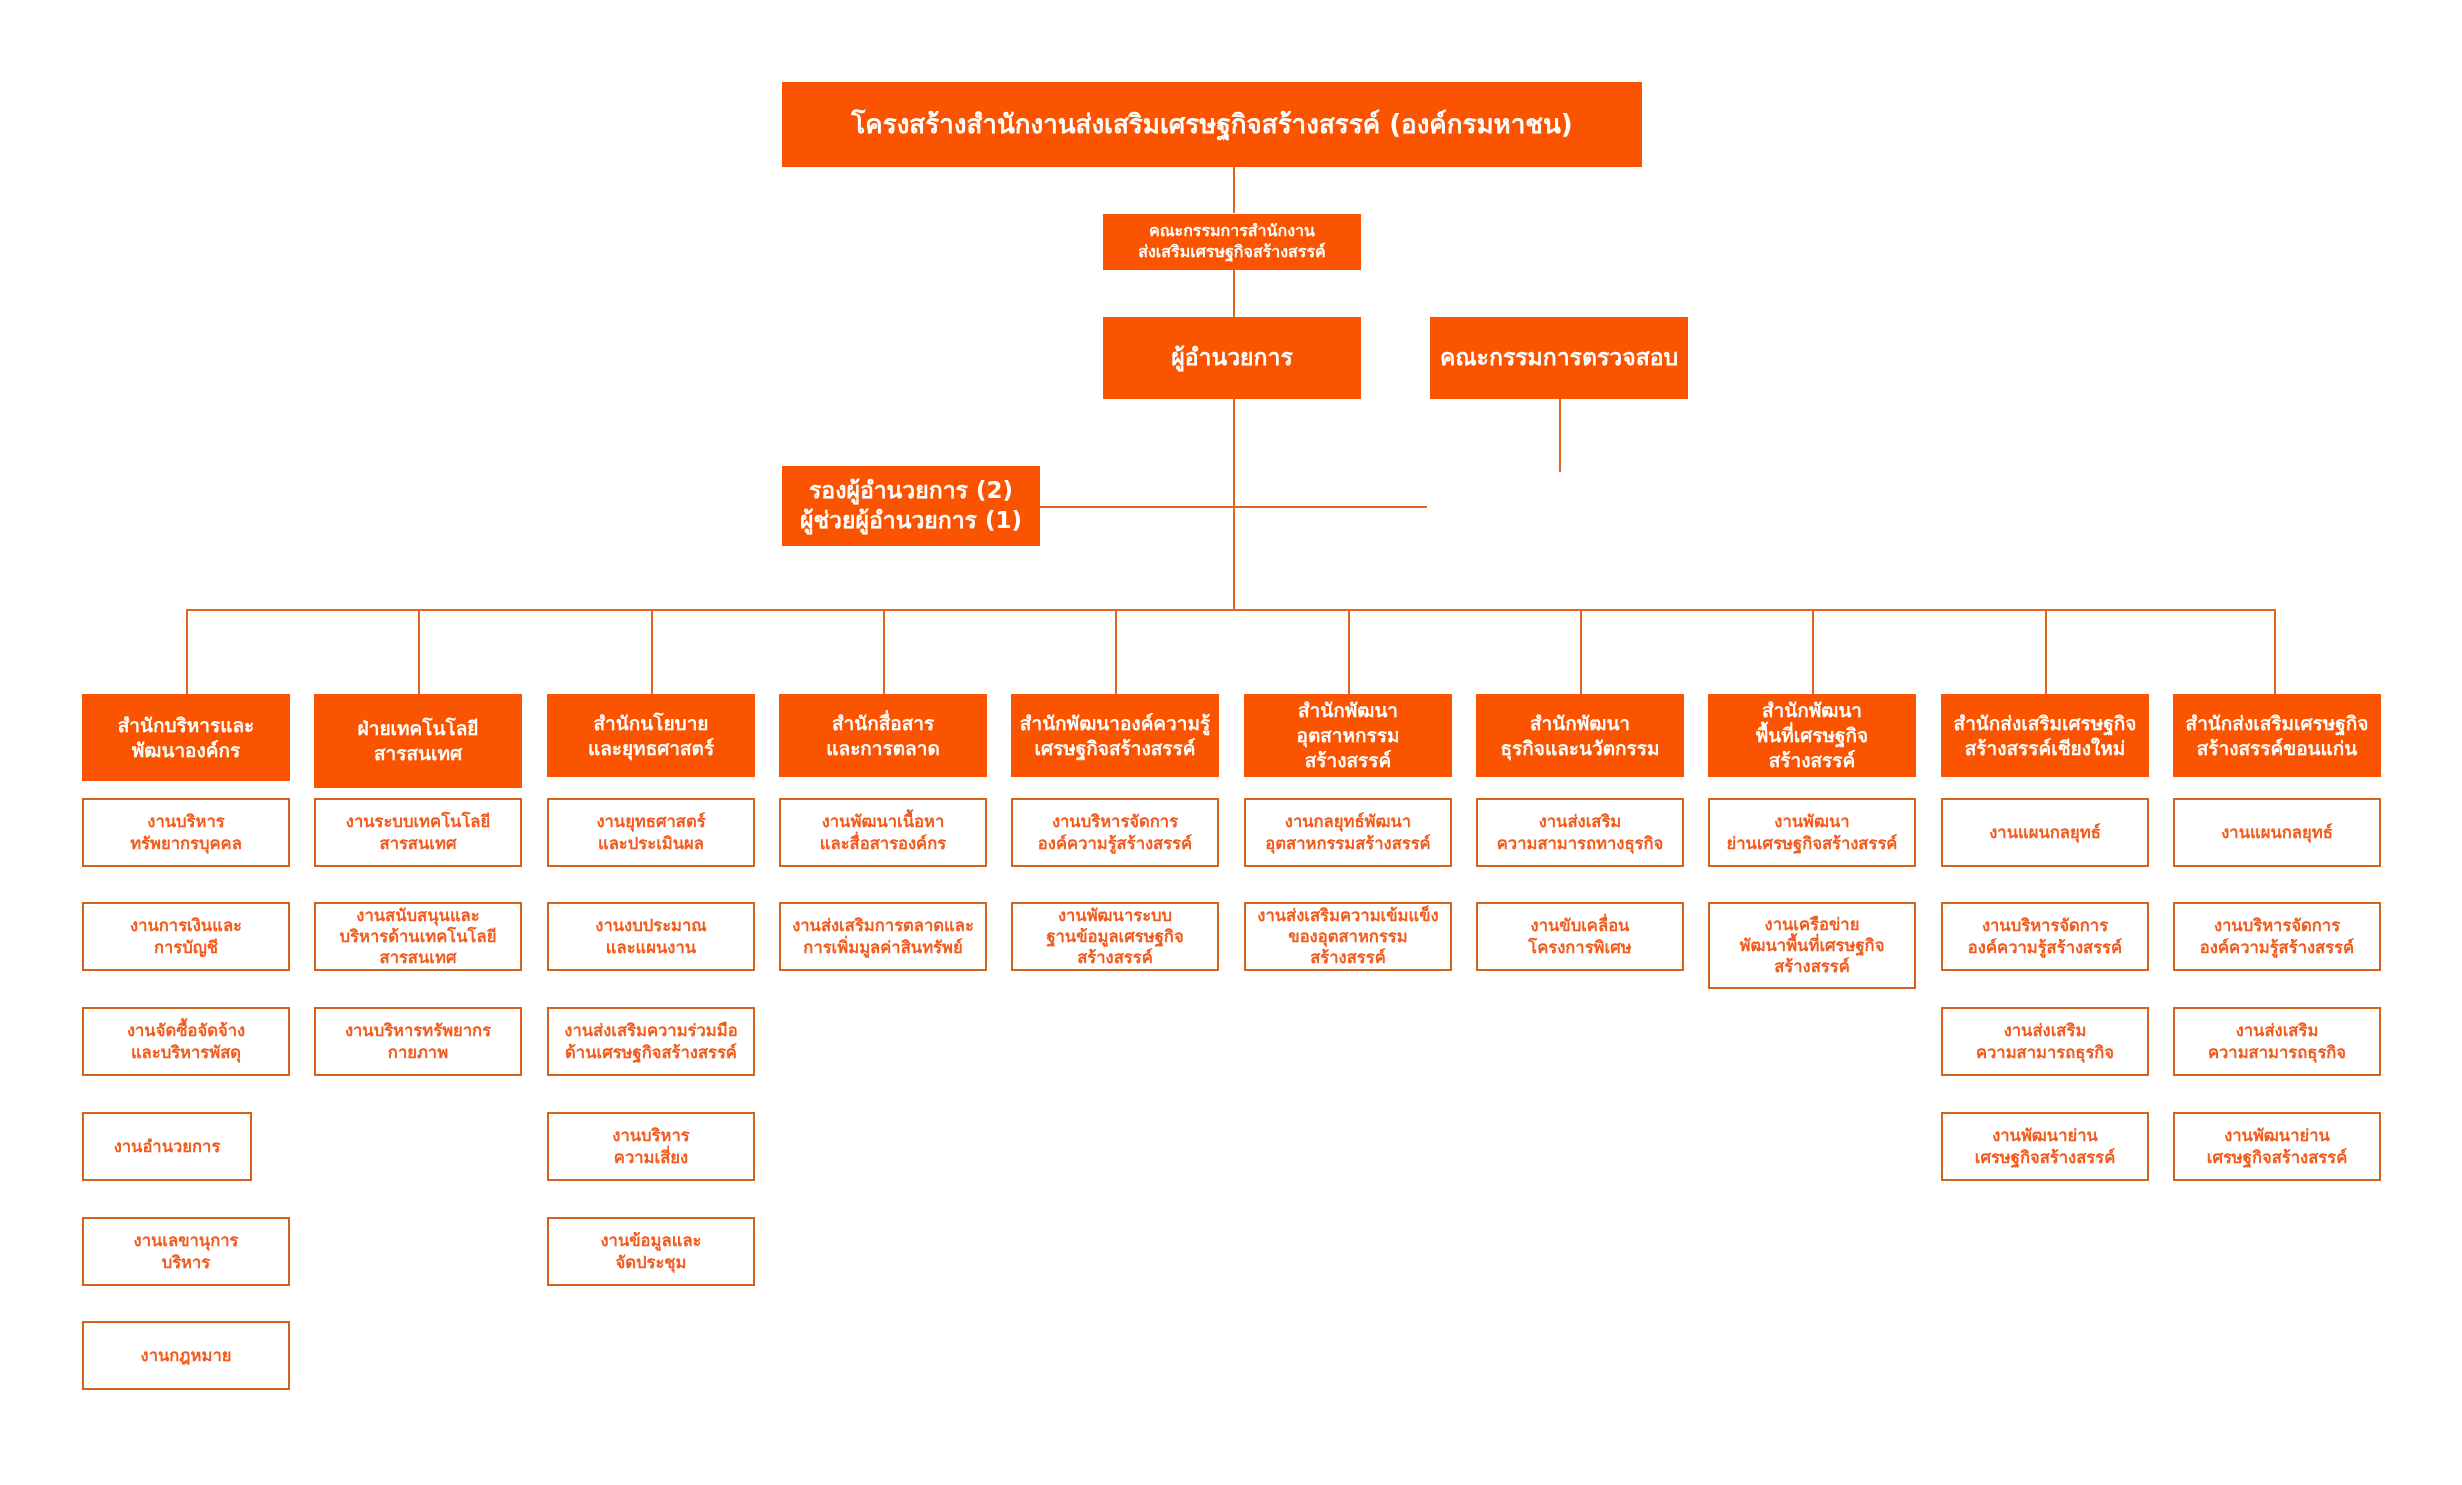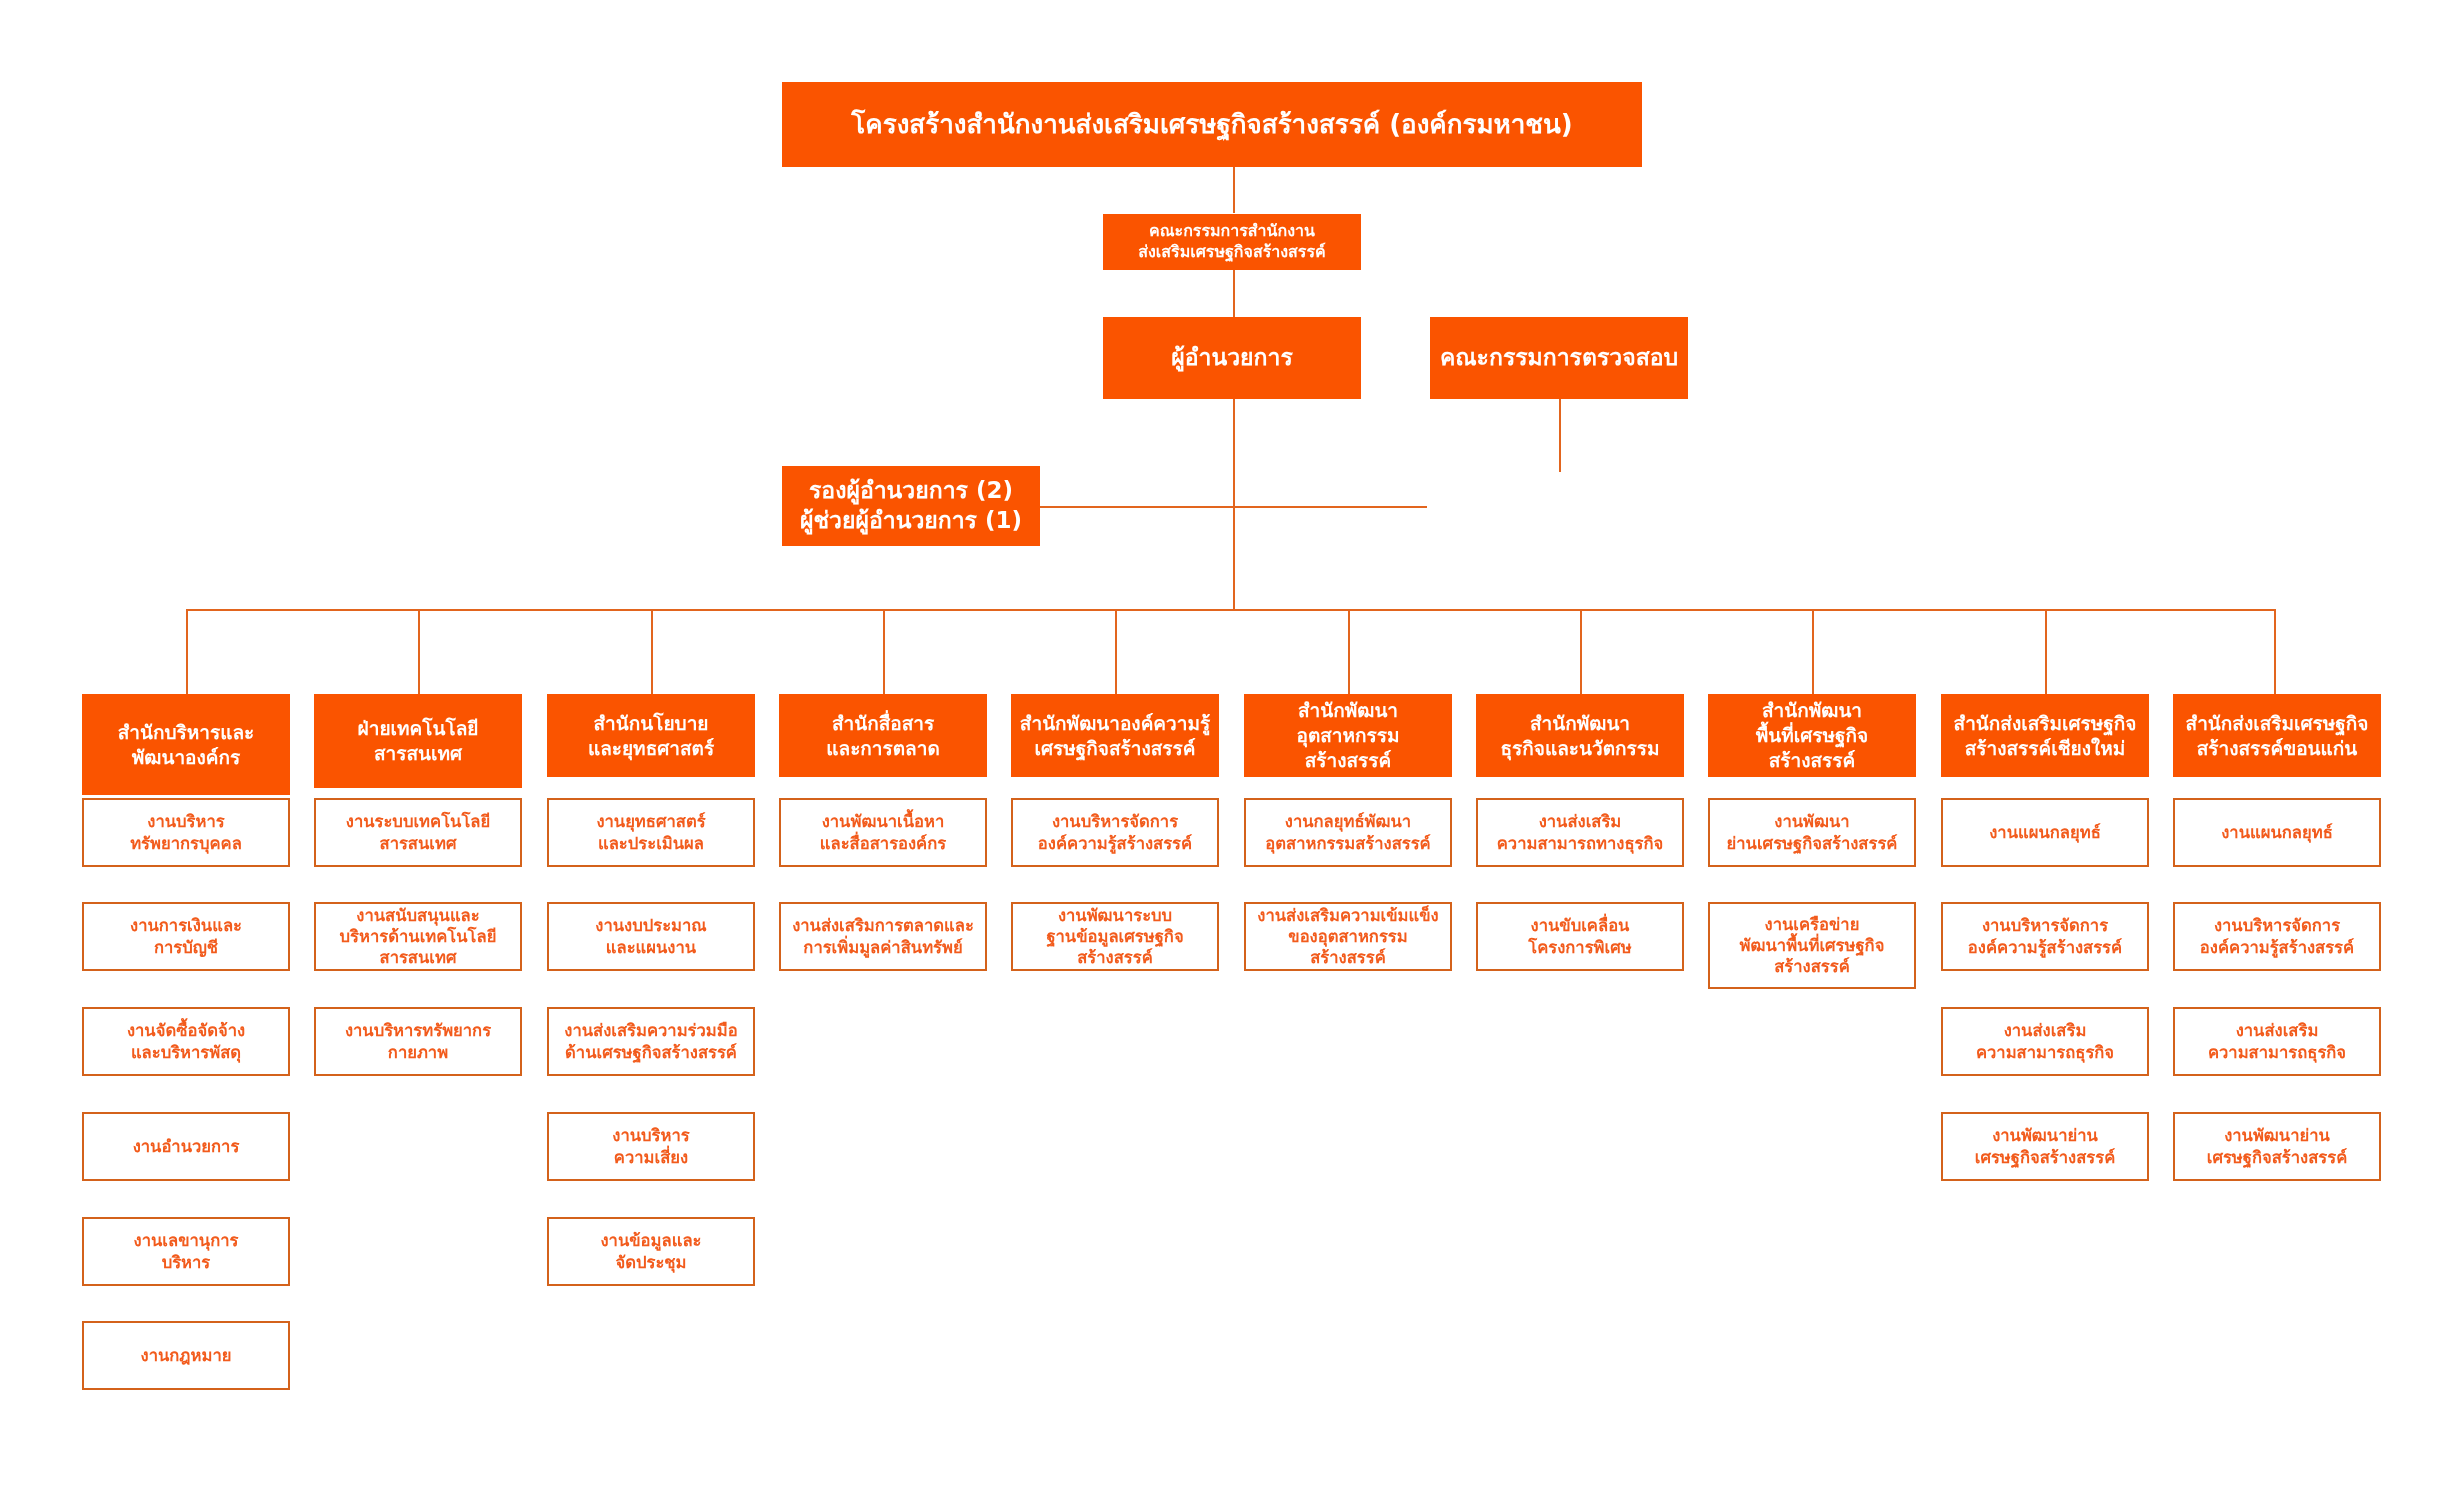--- a/index.html
+++ b/index.html
@@ -120,7 +120,7 @@
   </div>
 
 
-  <div class="node fs-dept" style="left:82px; top:694px; width:208px; height:101px;">
+  <div class="node fs-dept" style="left:82px; top:694px; width:208px; height:87px;">
     <span class="ttl">สำนักบริหารและ
 พัฒนาองค์กร</span>
   </div>

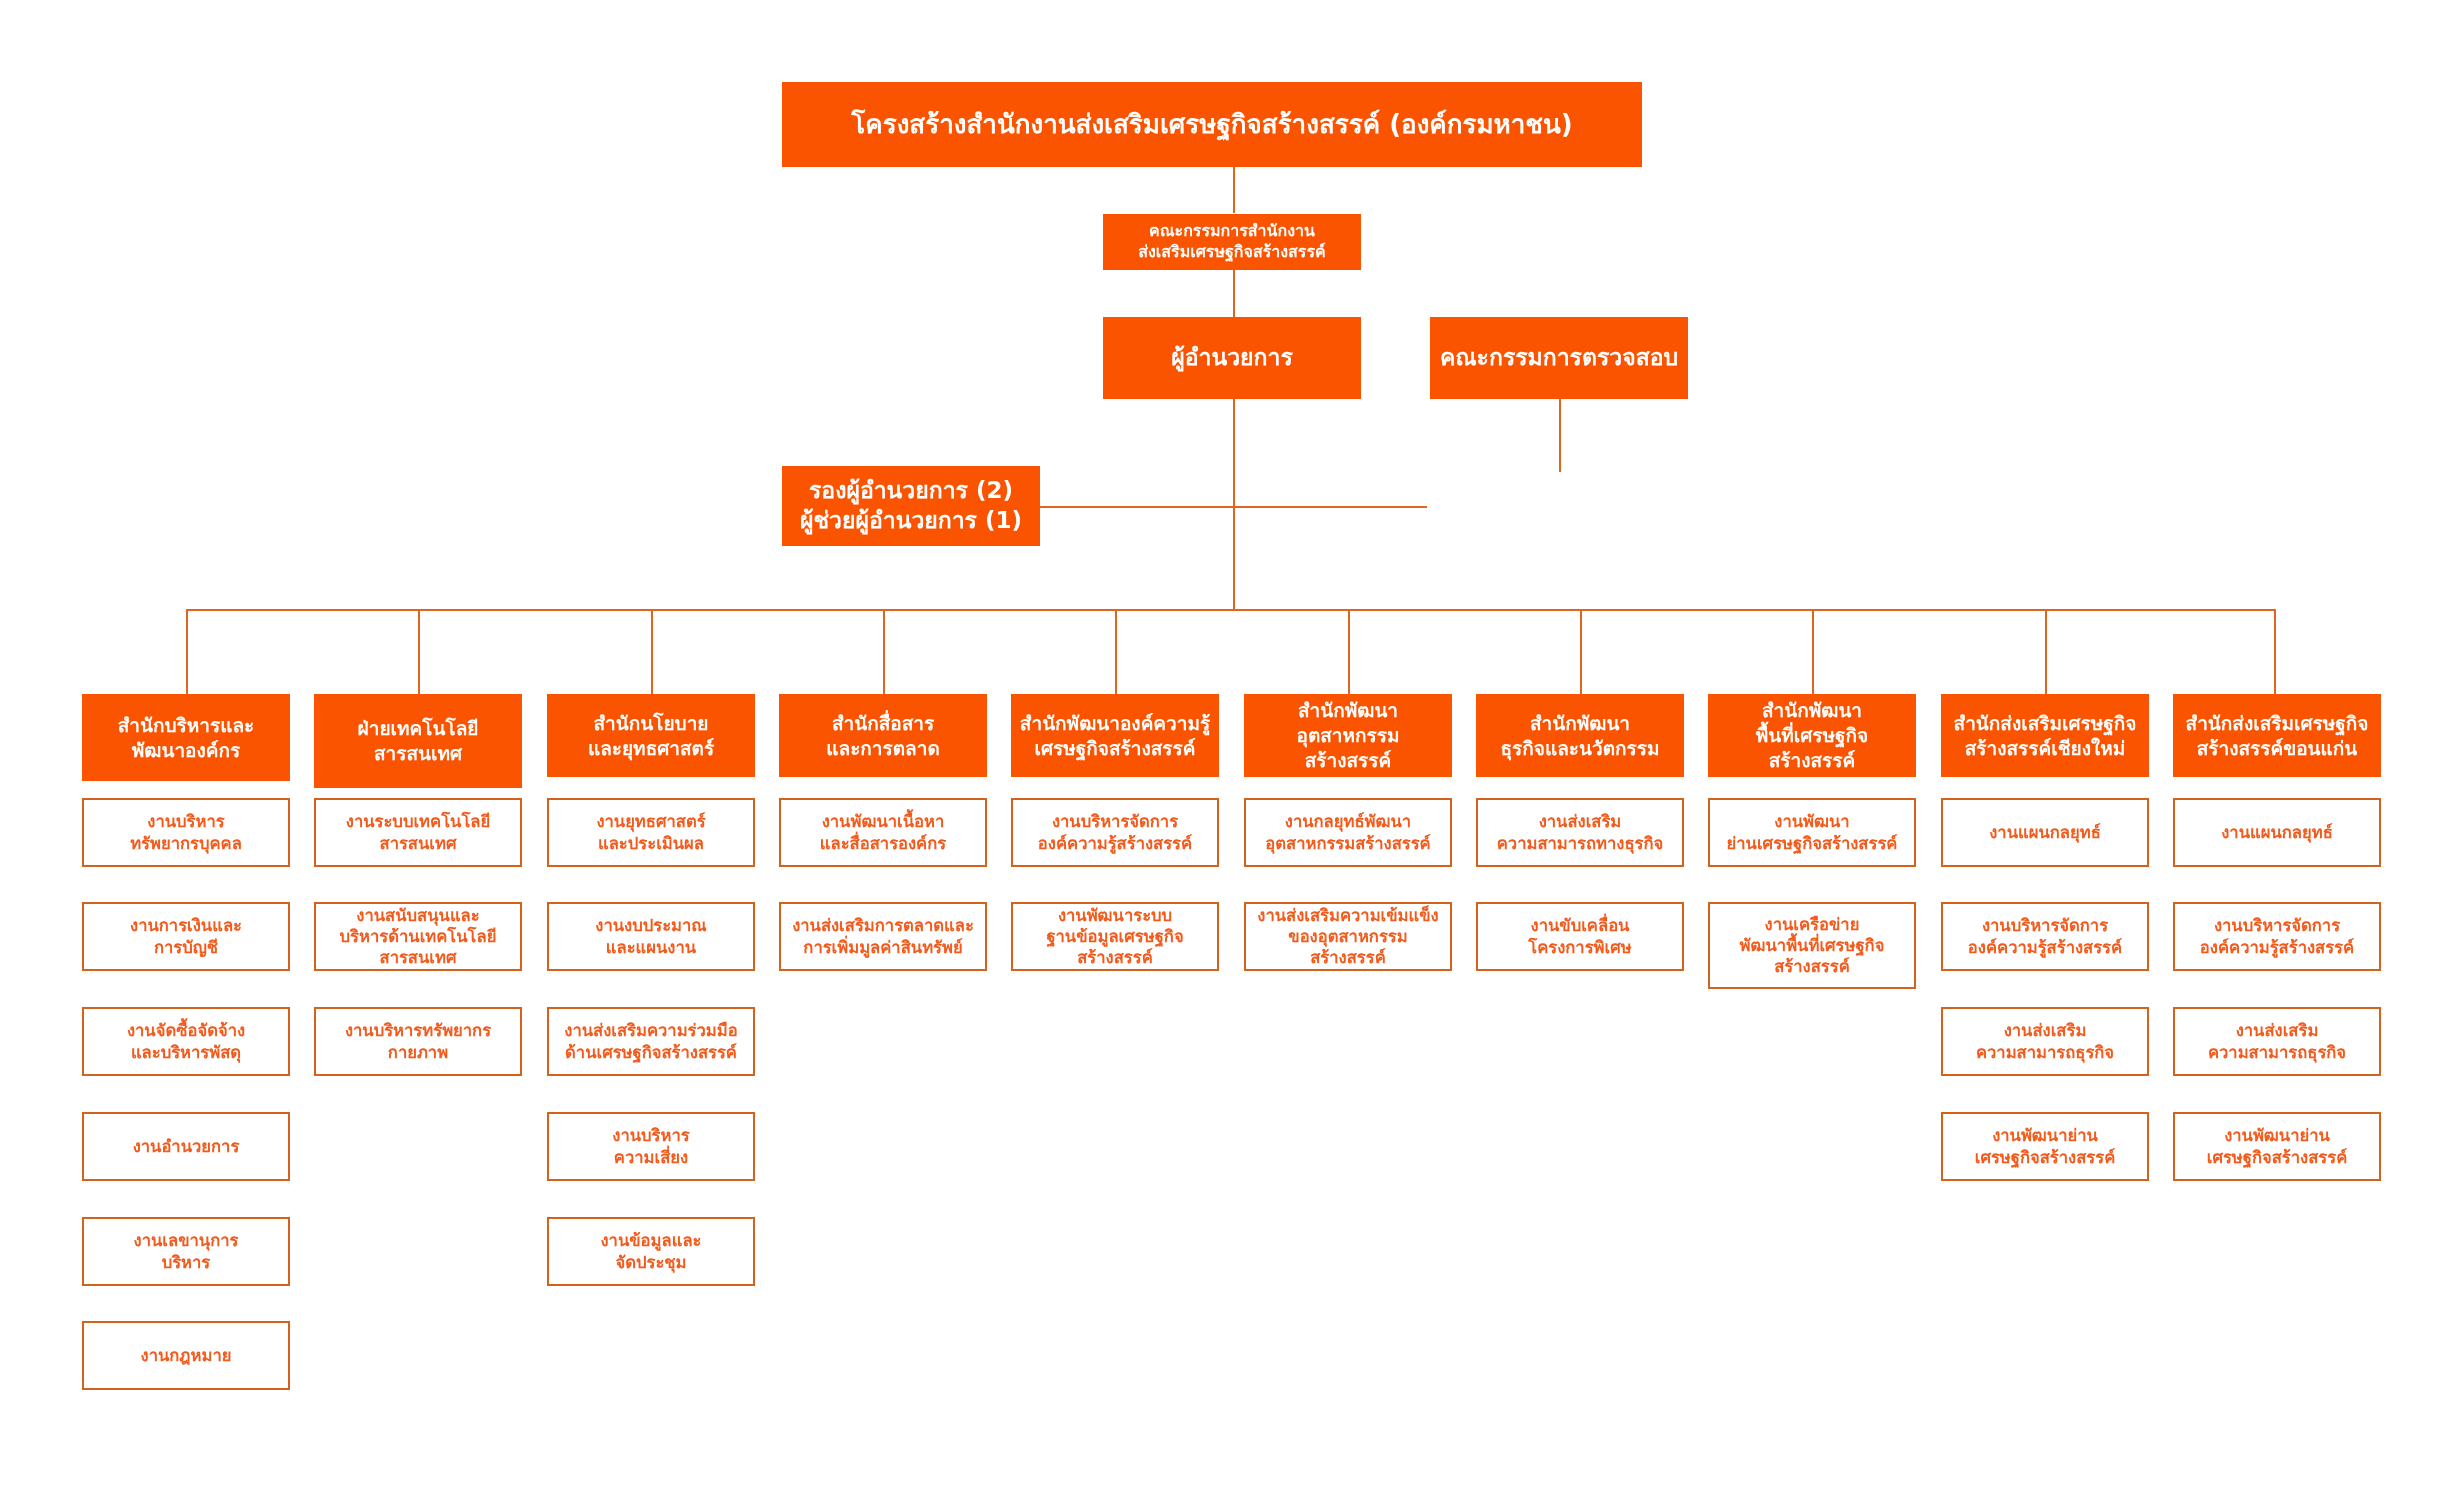--- a/index.html
+++ b/index.html
@@ -136,7 +136,7 @@
     <span class="ttl">งานจัดซื้อจัดจ้าง
 และบริหารพัสดุ</span>
   </div>
-  <div class="leaf fs-leaf" style="left:82px; top:1112px; width:208px; height:69px;">
+  <div class="leaf fs-leaf" style="left:82px; top:1112px; width:170px; height:69px;">
     <span class="ttl">งานอำนวยการ</span>
   </div>
   <div class="leaf fs-leaf" style="left:82px; top:1217px; width:208px; height:69px;">

